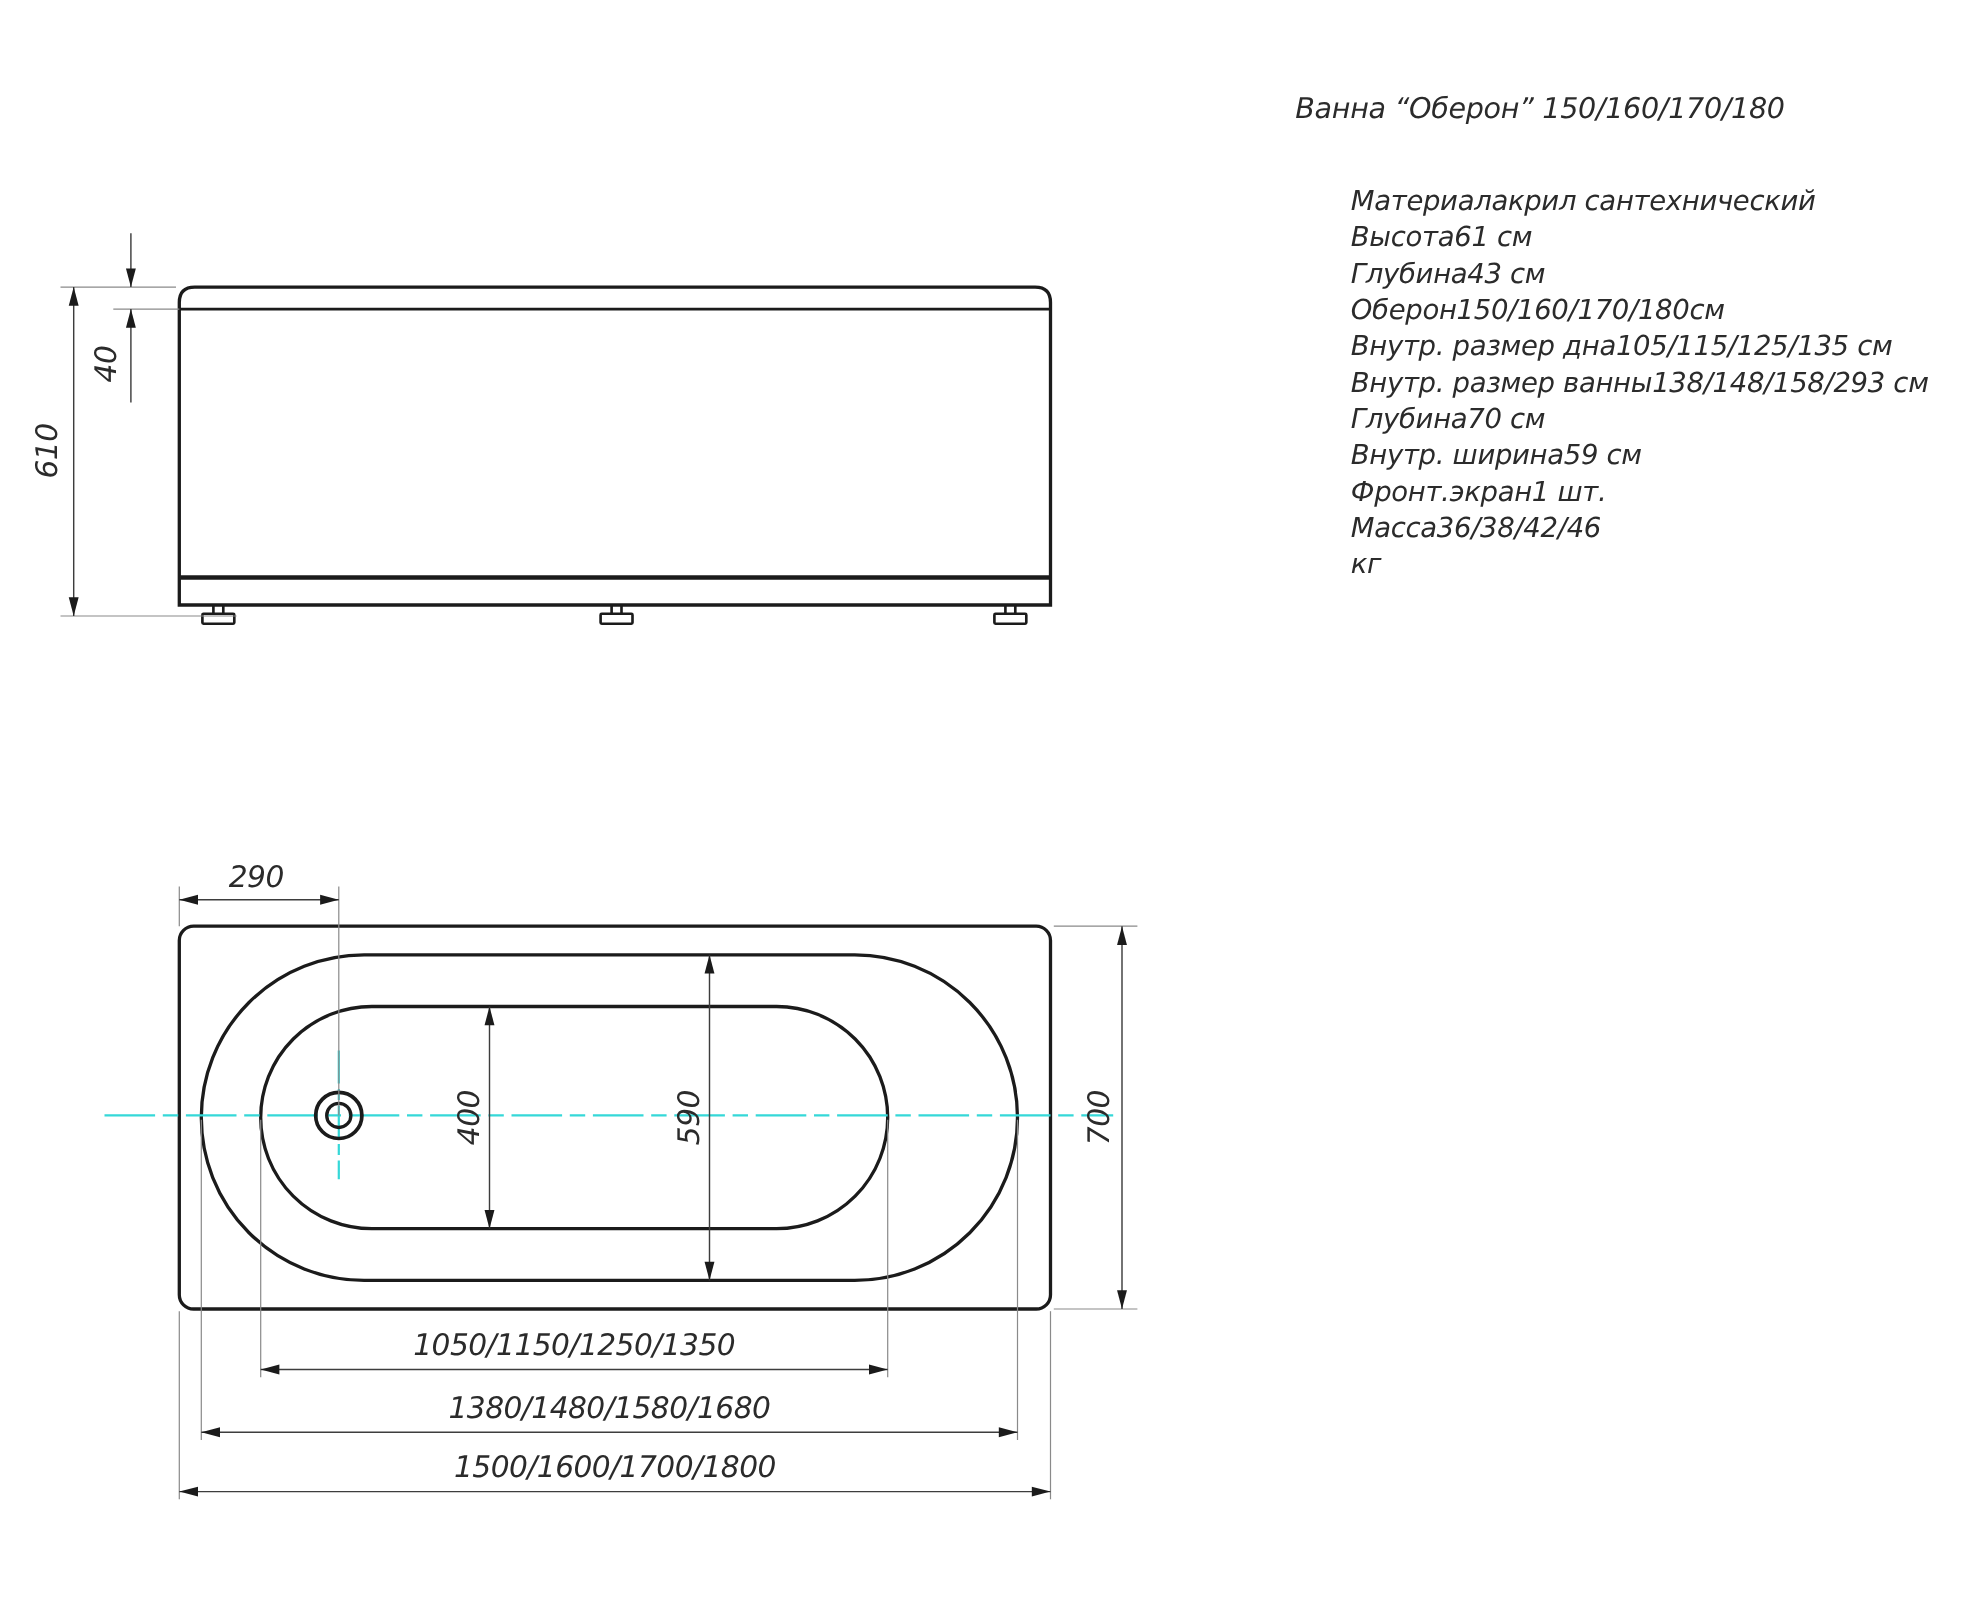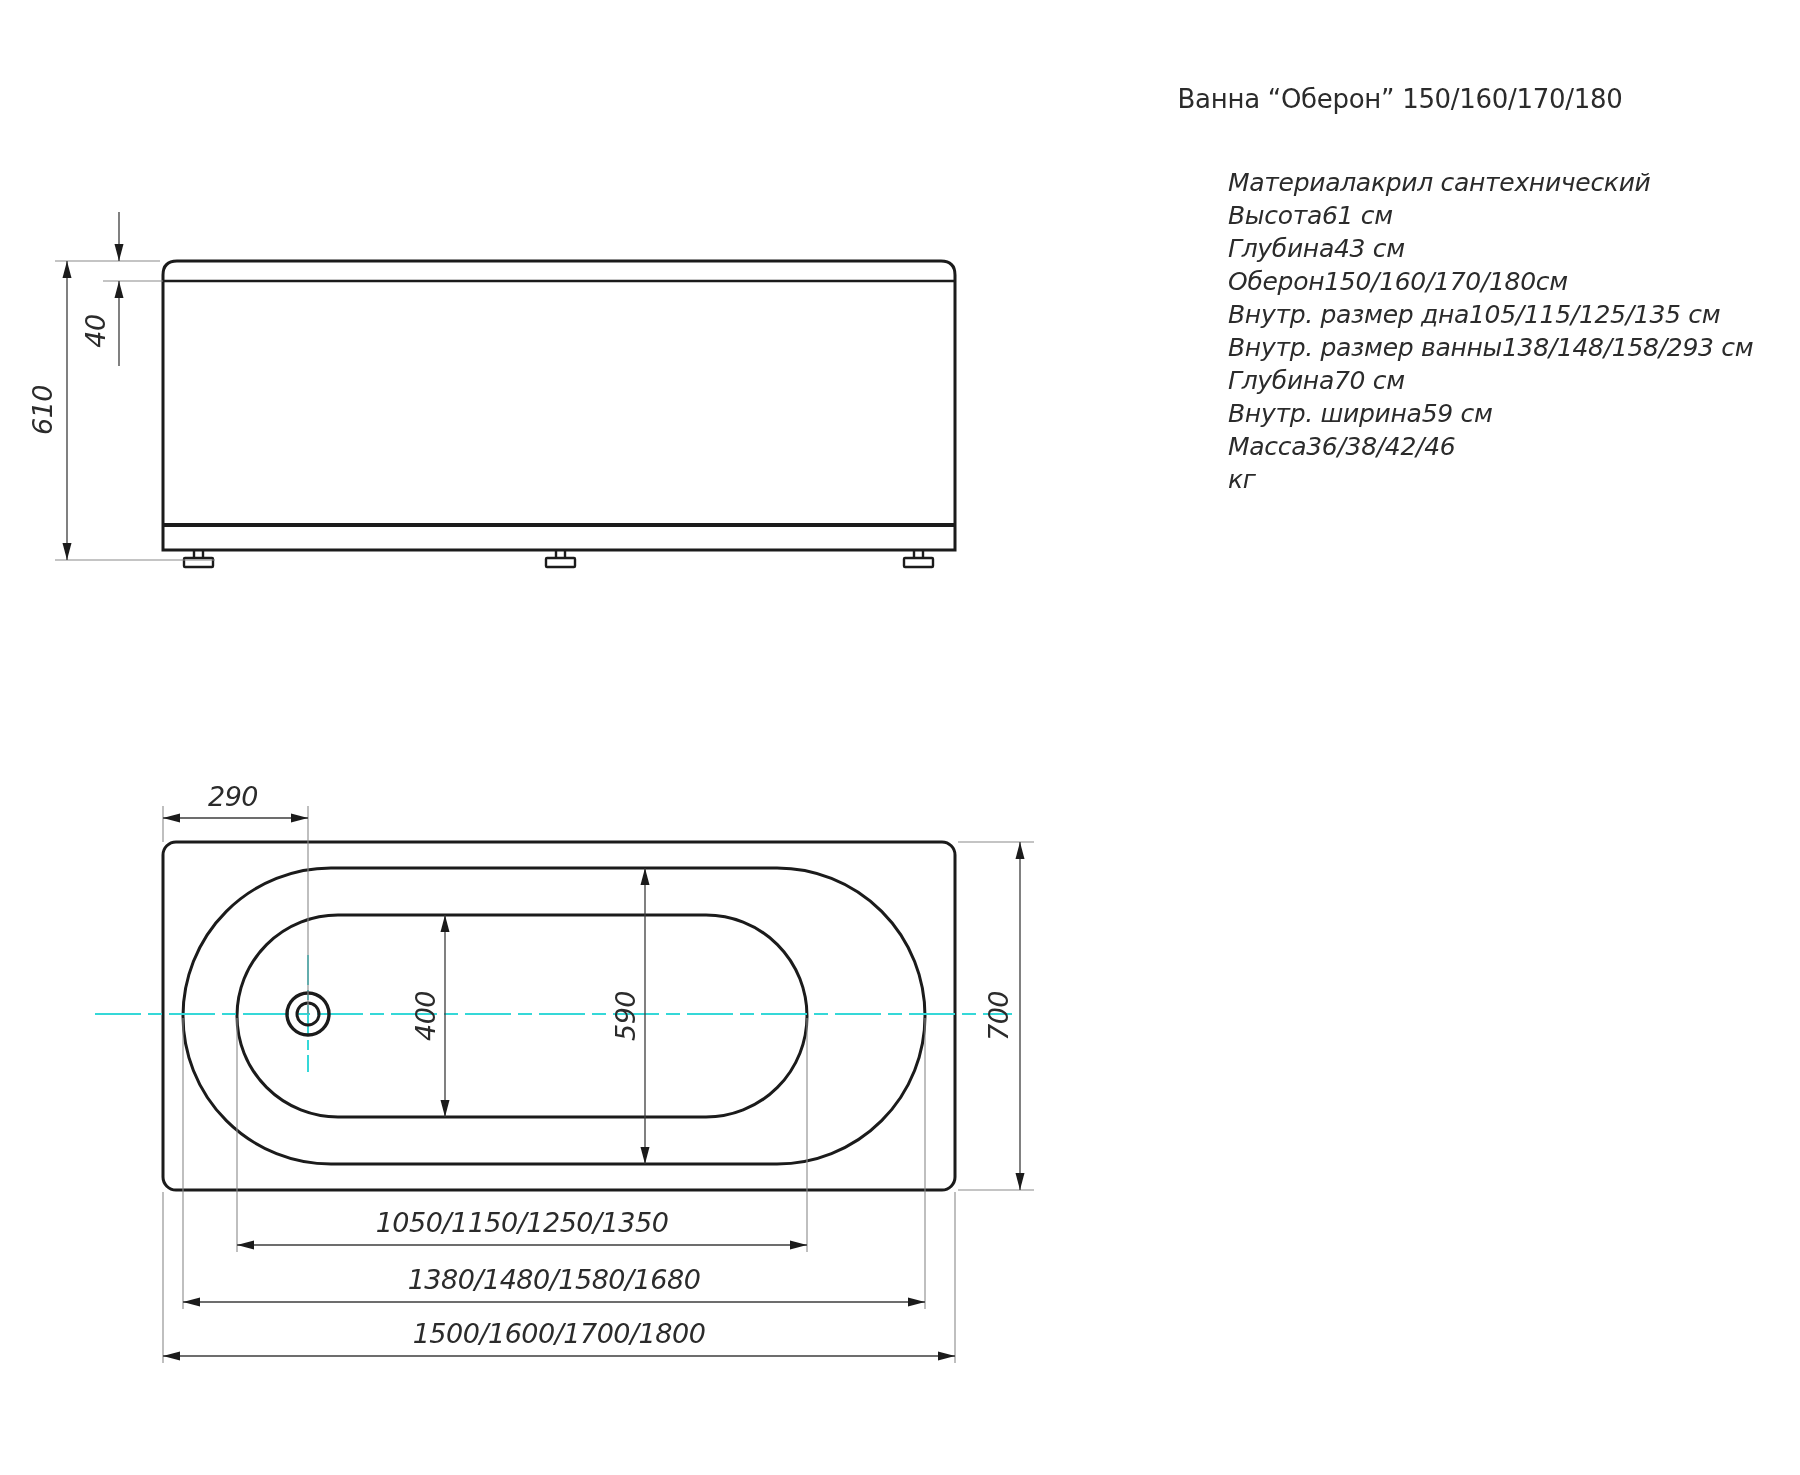--- a/index.html
+++ b/index.html
@@ -28,7 +28,7 @@
   .spec-title {
     position:absolute; left:1120px; top:84px; width:560px;
     text-align:center; white-space:nowrap;
-    font-size:26px; color:#2b2b2b; letter-spacing:-0.3px;
+    font-style:italic; font-size:26px; color:#2b2b2b; letter-spacing:-0.3px;
   }
   .spec {
     position:absolute; left:1228px; top:166px; width:486px;

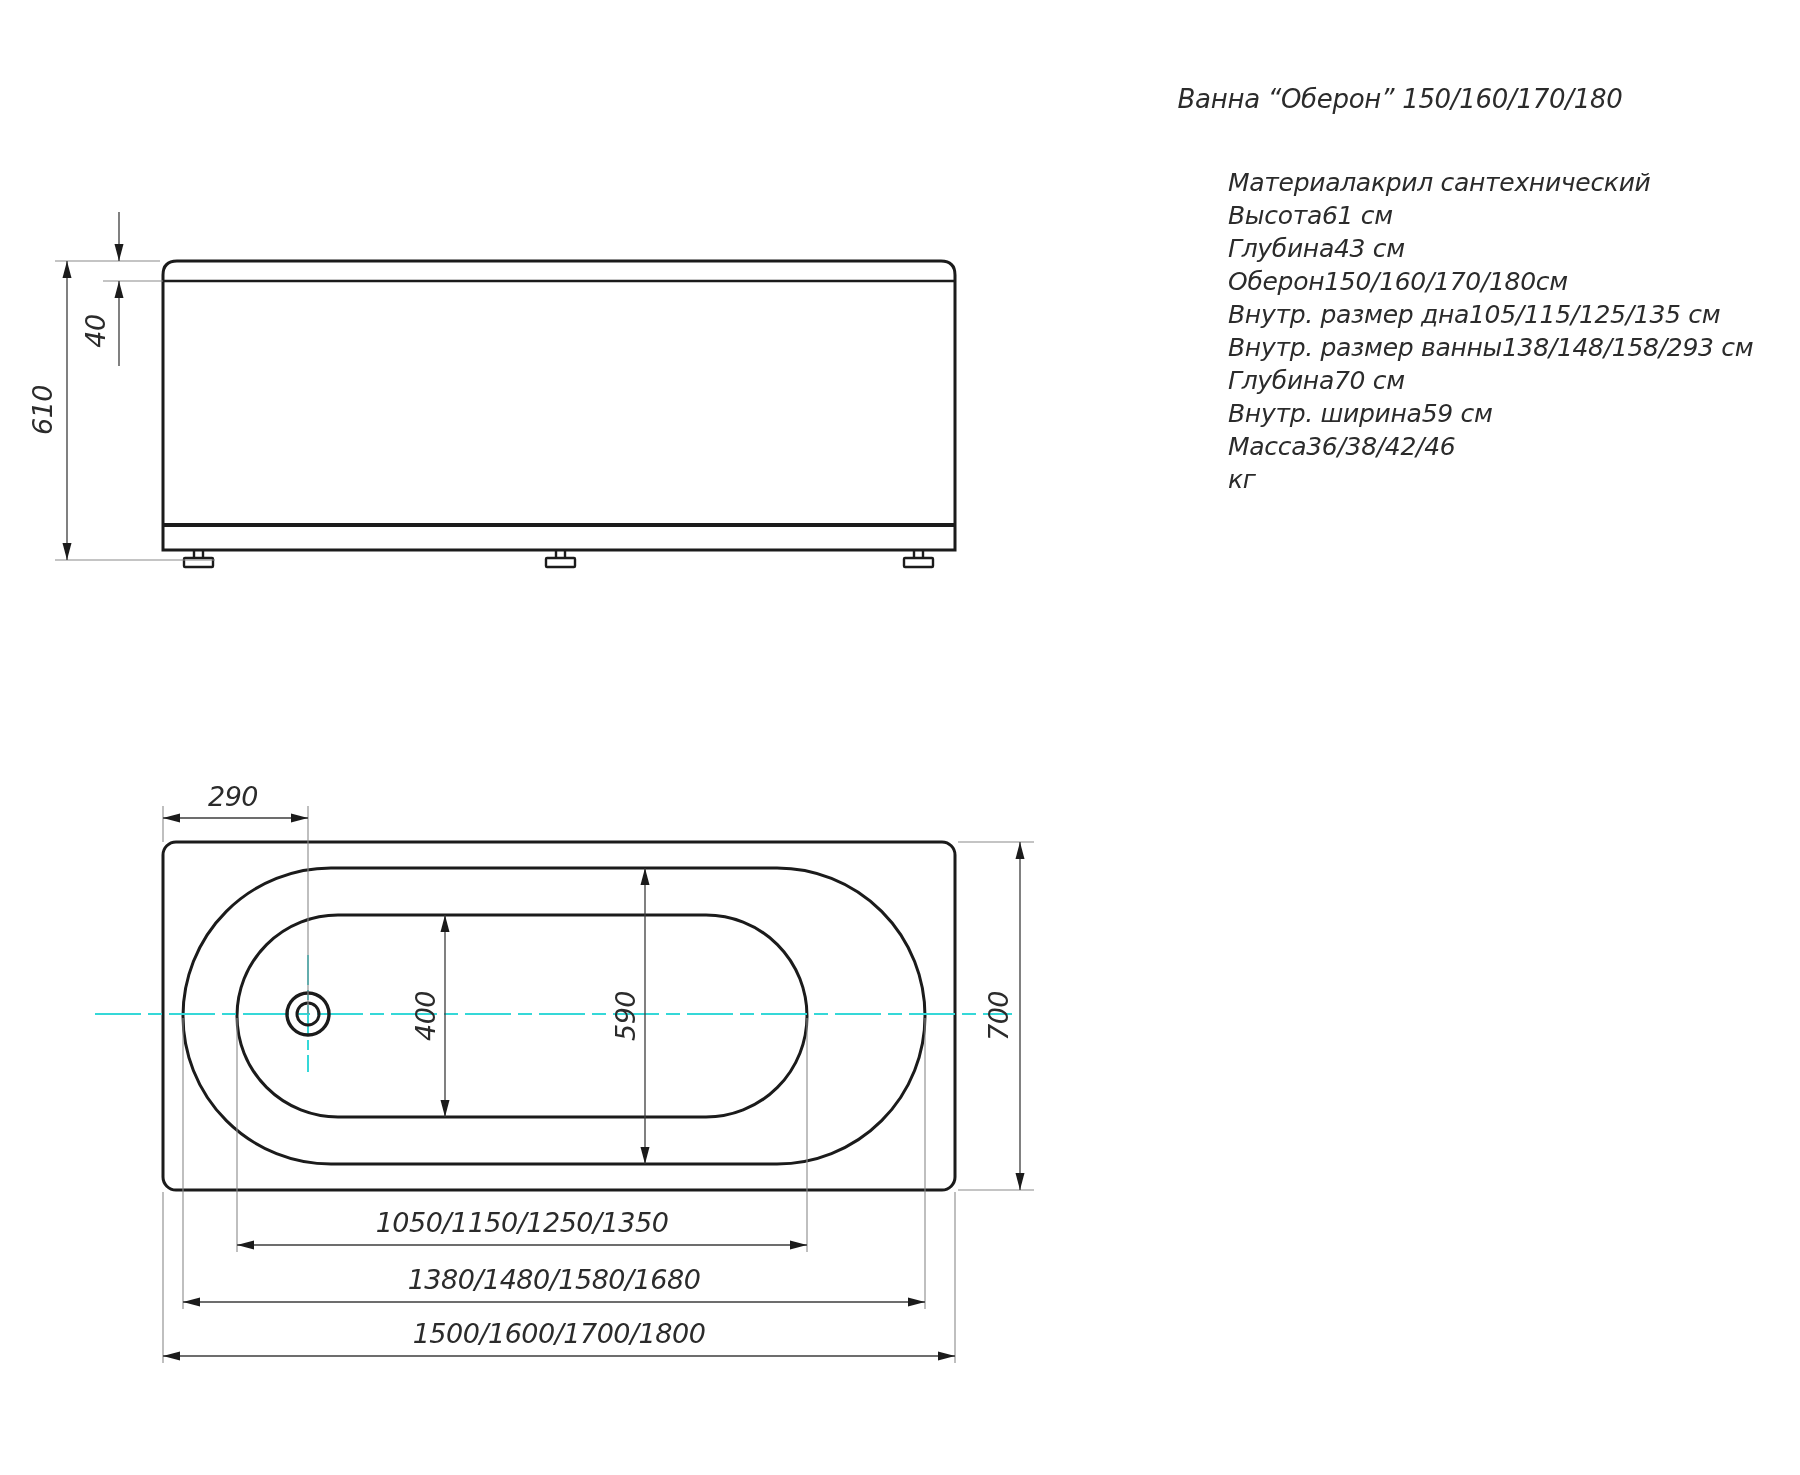--- a/index.html
+++ b/index.html
@@ -198,6 +198,10 @@
       <span class="spec-value">59 см</span>
     </div>
     <div class="spec-row">
+      <span class="spec-label">Фронт.экран</span>
+      <span class="spec-value">1 шт.</span>
+    </div>
+    <div class="spec-row">
       <span class="spec-label">Масса</span>
       <span class="spec-value">36/38/42/46</span>
     </div>

